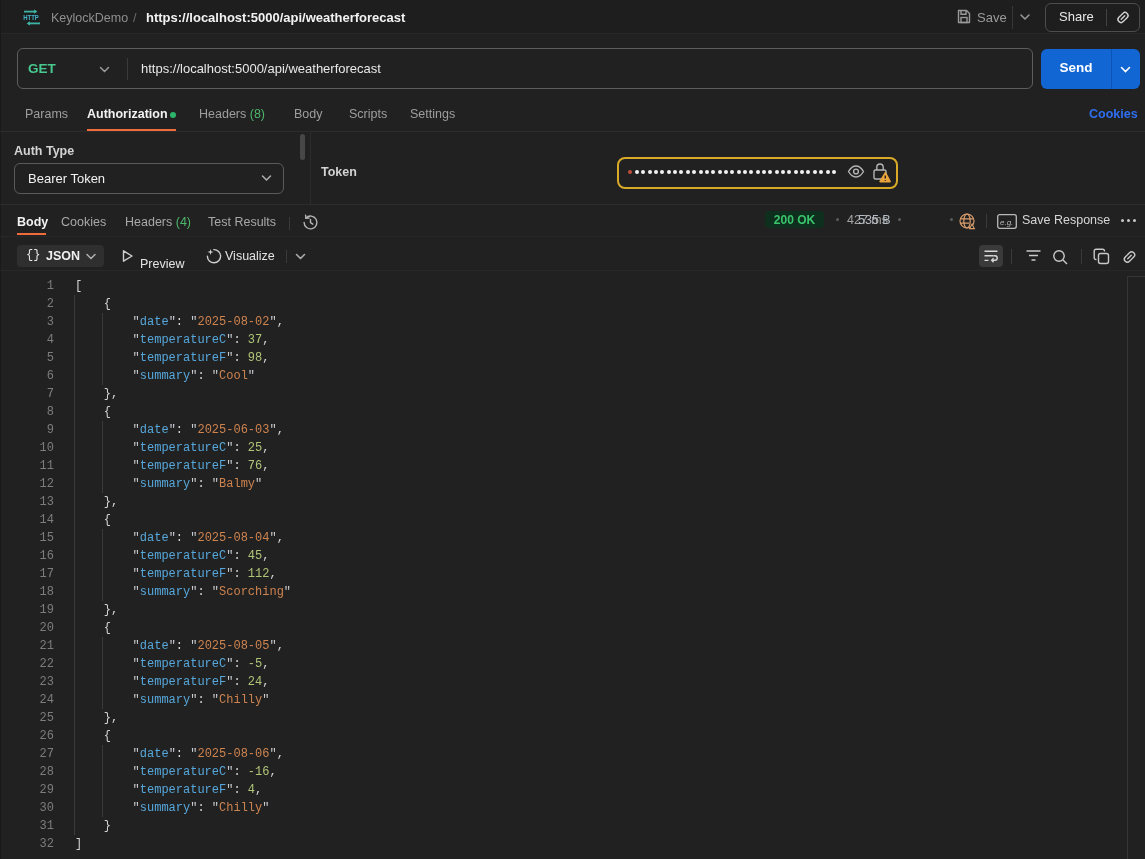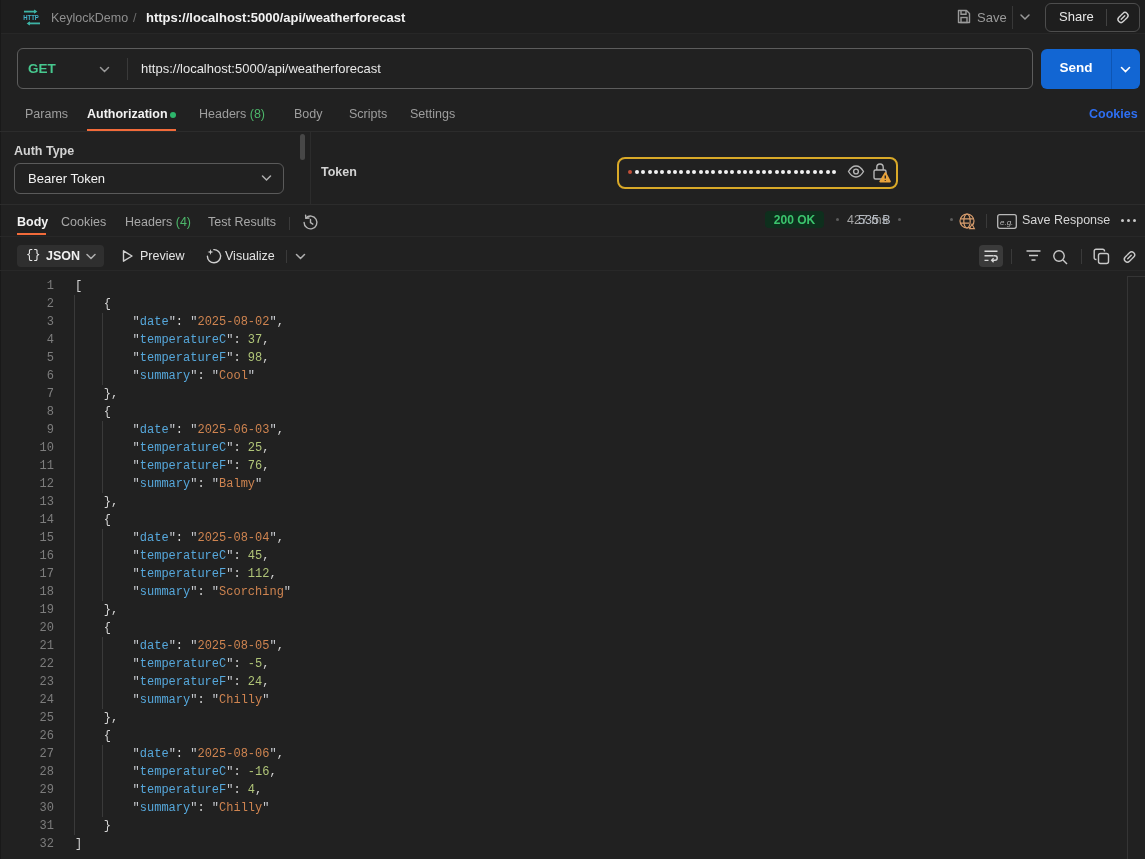--- a/index.html
+++ b/index.html
@@ -192,7 +192,7 @@
 <svg class="abs" style="left:121px; top:249px;" width="13" height="14" viewBox="0 0 13 14">
   <path d="M2.5 1.8 L11 7 L2.5 12.2 Z" fill="none" stroke="#cfcfcf" stroke-width="1.4" stroke-linejoin="round"></path>
 </svg>
-<div class="abs" style="left:140px; top:249px; font-size:12.5px; color:#e3e3e3;">Preview</div>
+<div class="abs" style="left:140px; top:257px; font-size:12.5px; color:#e3e3e3;">Preview</div>
 <svg class="abs" style="left:206px; top:248px;" width="16" height="16" viewBox="0 0 16 16">
   <path d="M7.8 1.6 A6.6 6.6 0 1 1 1.4 8.2" fill="none" stroke="#cfcfcf" stroke-width="1.4" stroke-linecap="round"></path>
   <path d="M4.5 1 L5.2 3.3 L7.5 4 L5.2 4.7 L4.5 7 L3.8 4.7 L1.5 4 L3.8 3.3 Z" fill="#cfcfcf"></path>

